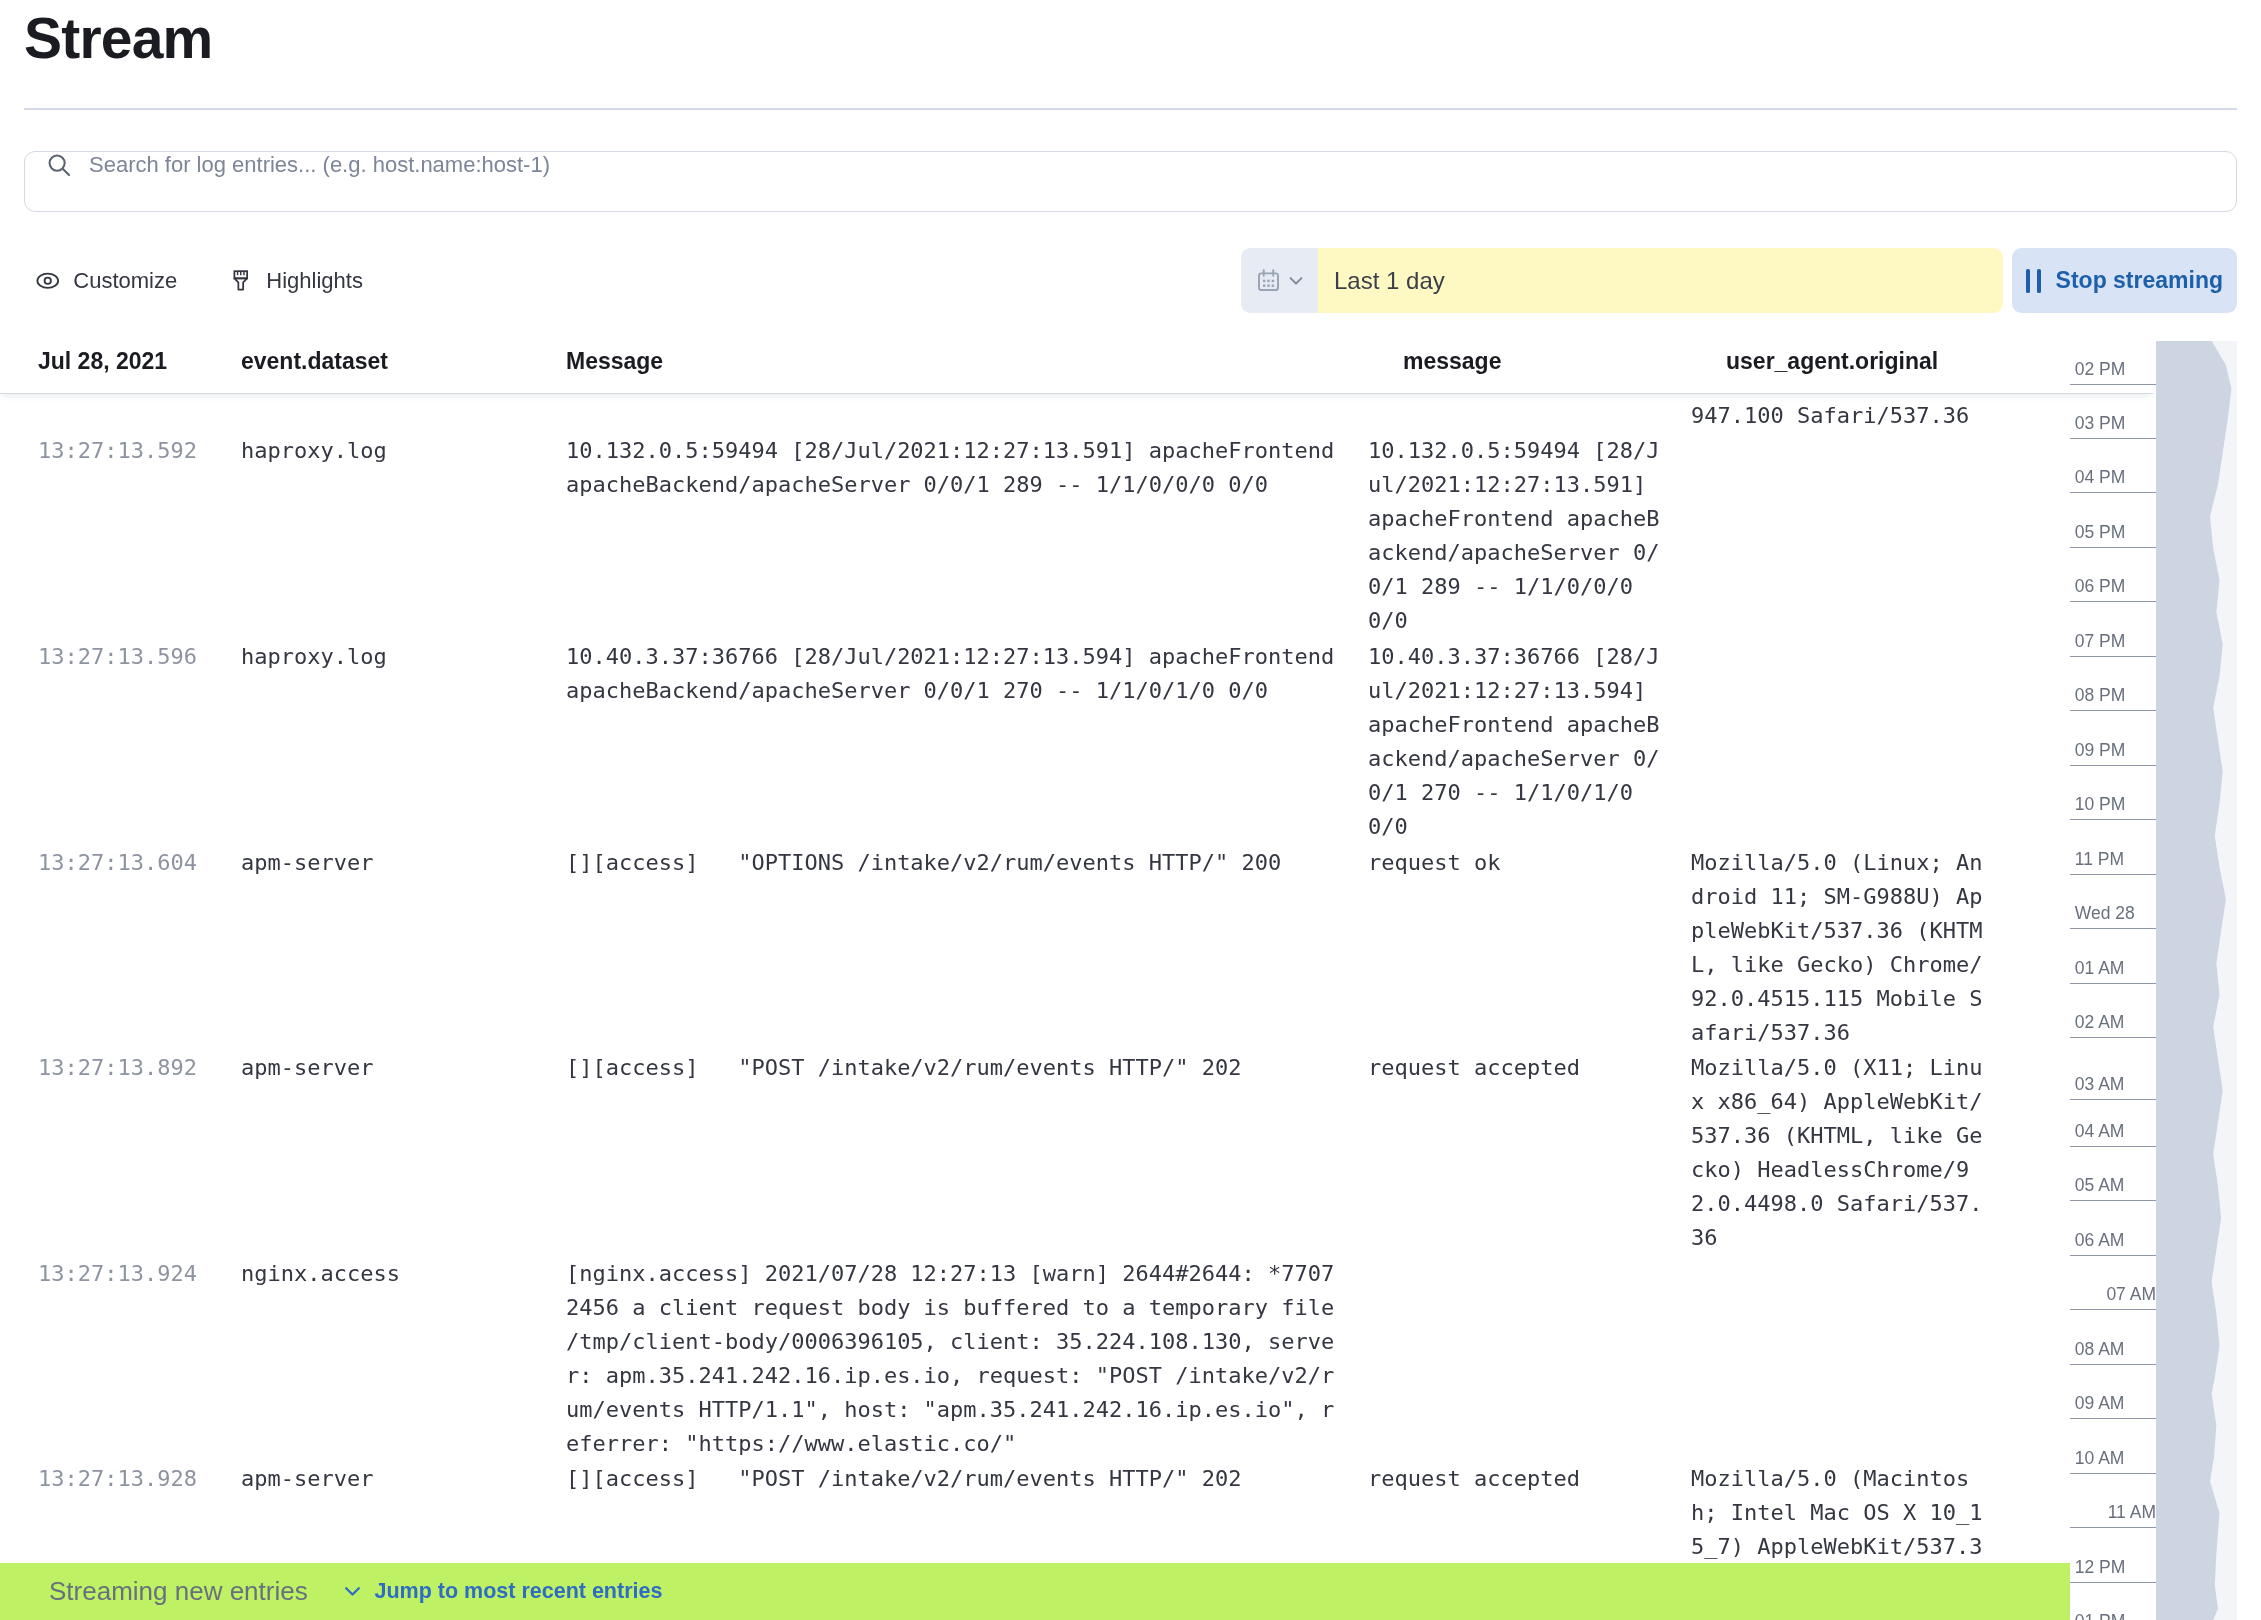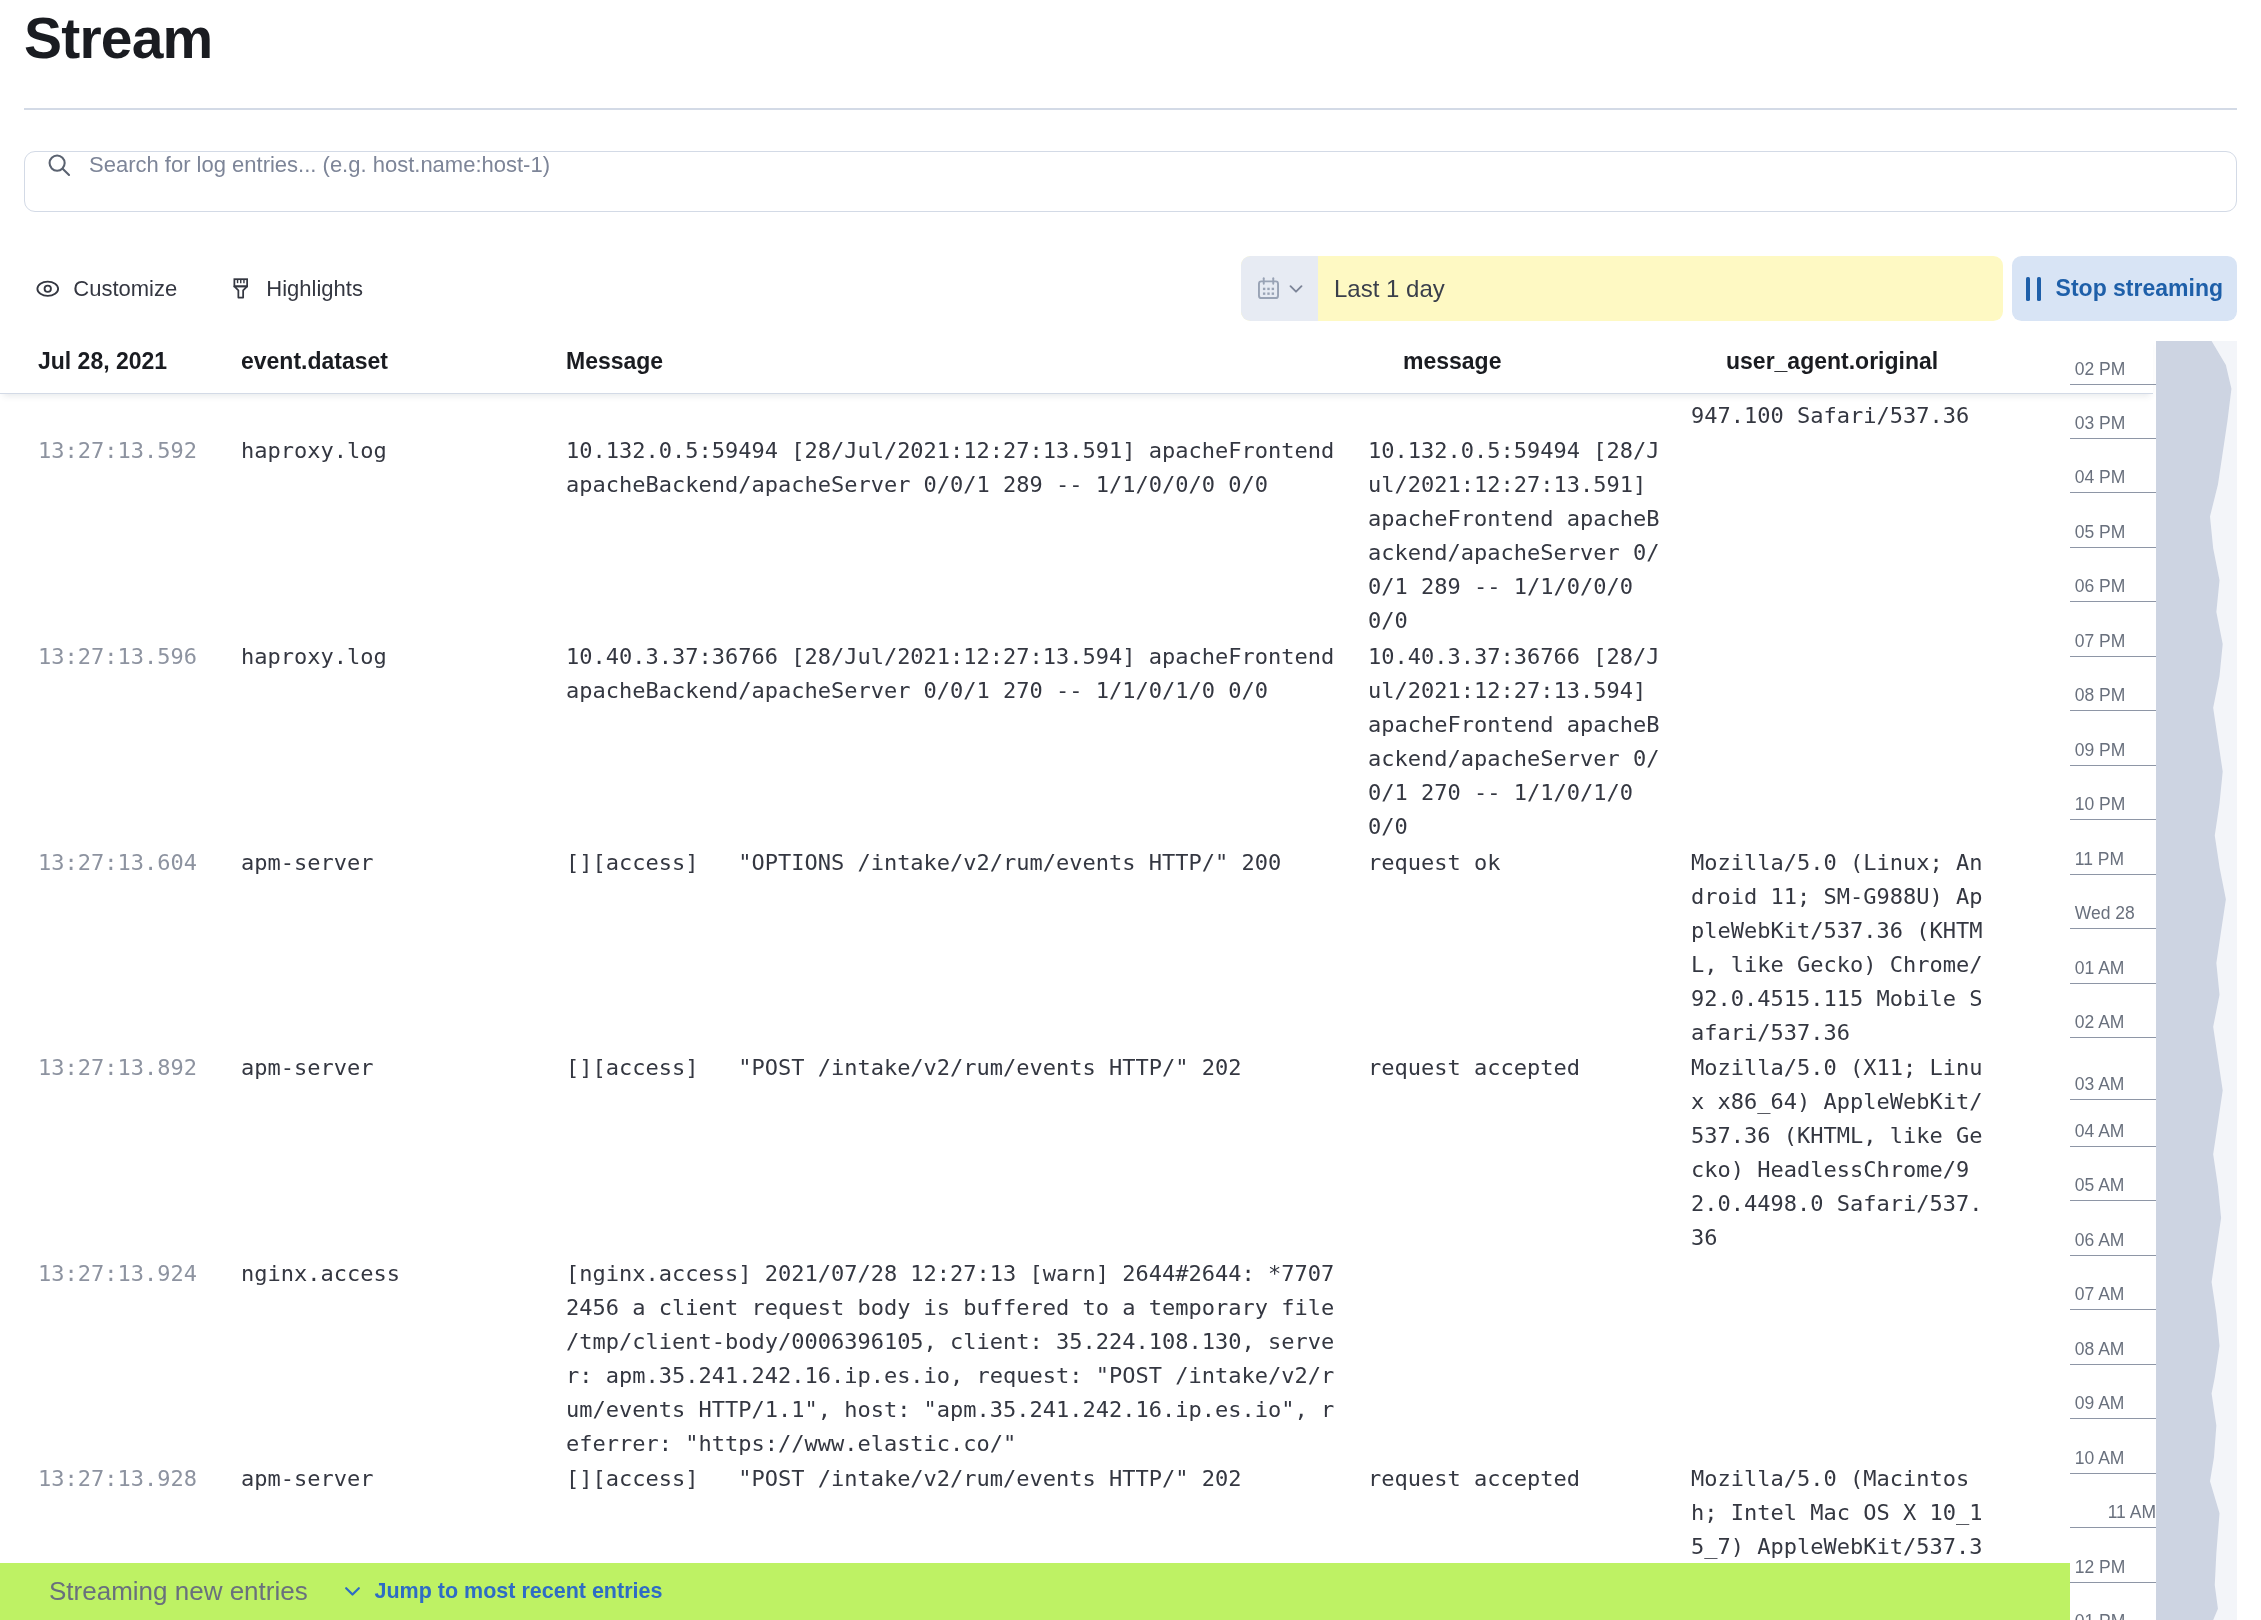--- a/index.html
+++ b/index.html
@@ -21,7 +21,7 @@
   .search-box input::placeholder { color:#7d8598; }
 
   
-  .toolbar { position:absolute; left:0; top:256px; width:1991px; height:65px; }
+  .toolbar { position:absolute; left:0; top:248px; width:1991px; height:65px; }
   .tool-btn { position:absolute; top:0; height:65px; display:flex; align-items:center; gap:12.8px;
               font-size:22px; font-weight:500; color:#343741; cursor:pointer; background:none; border:none; }
   .btn-customize { left:35px; }

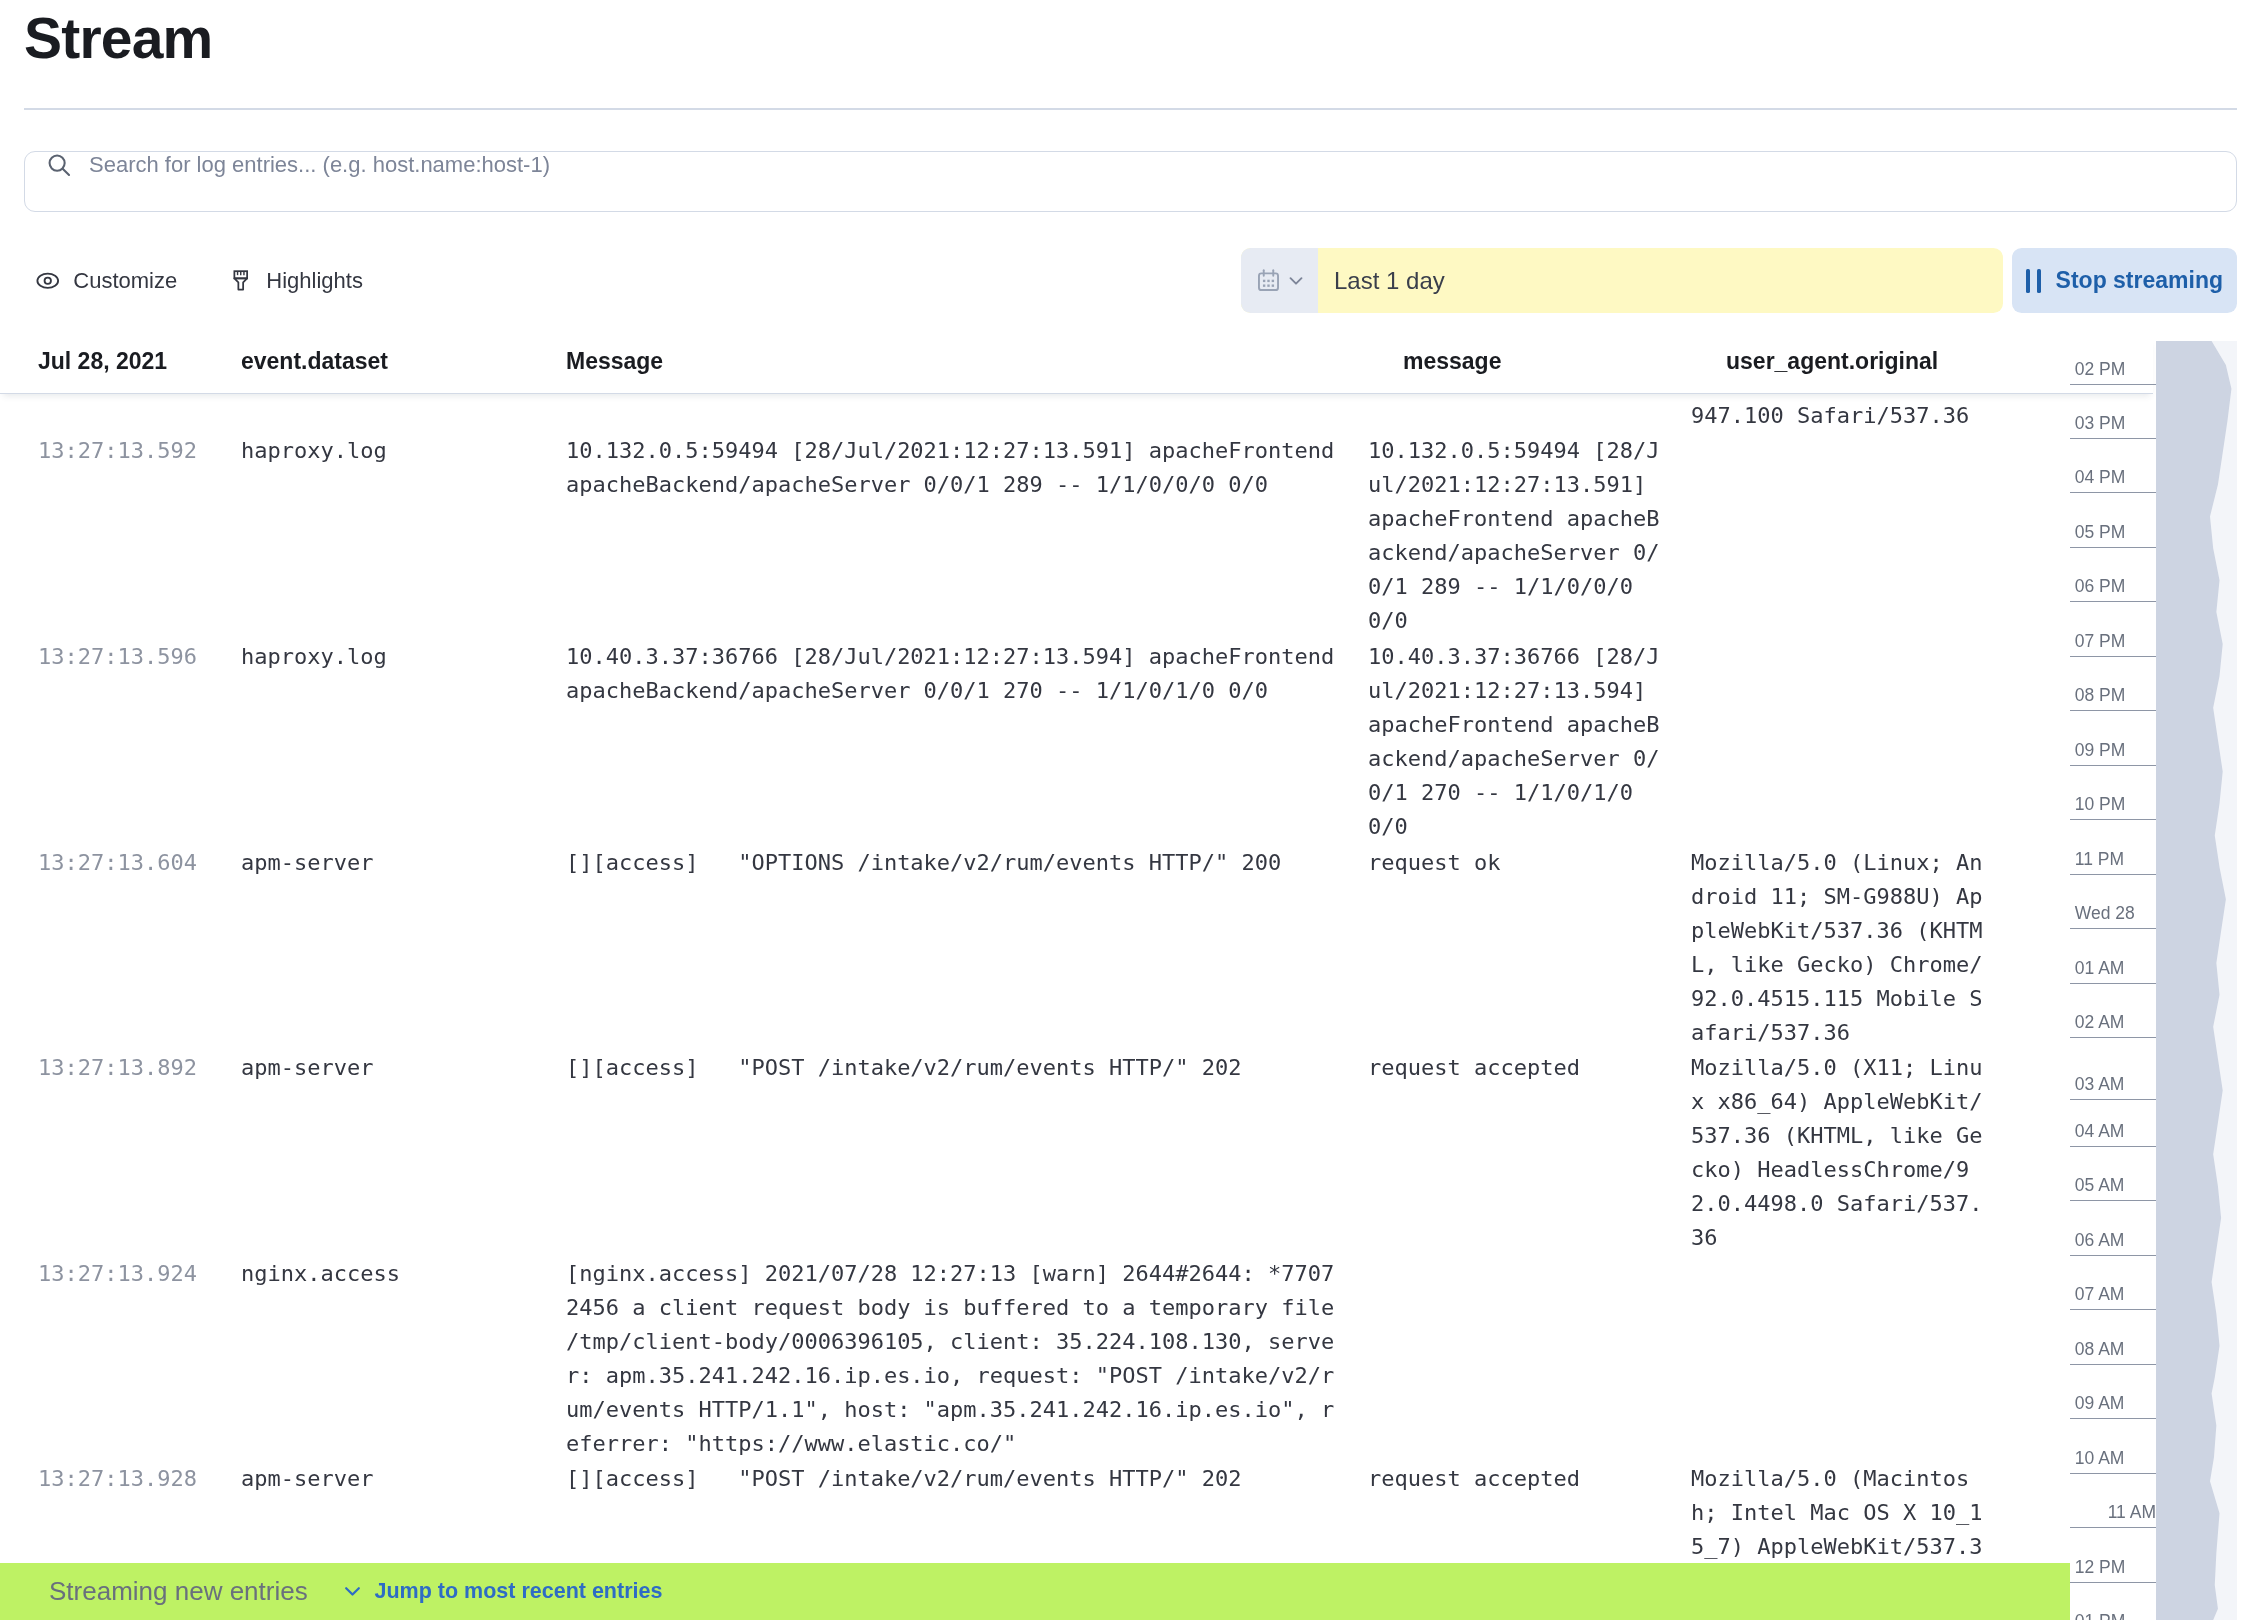--- a/index.html
+++ b/index.html
@@ -233,7 +233,7 @@
       <div class="ruler-tick" style="top: 780px;">04 AM</div>
       <div class="ruler-tick" style="top: 834px;">05 AM</div>
       <div class="ruler-tick" style="top: 889px;">06 AM</div>
-      <div class="ruler-tick" style="top: 943px;">07 AM</div>
+      <div class="ruler-tick" style="top: 943px; text-align: right;">07 AM</div>
       <div class="ruler-tick" style="top: 998px;">08 AM</div>
       <div class="ruler-tick" style="top: 1052px;">09 AM</div>
       <div class="ruler-tick" style="top: 1107px;">10 AM</div>

